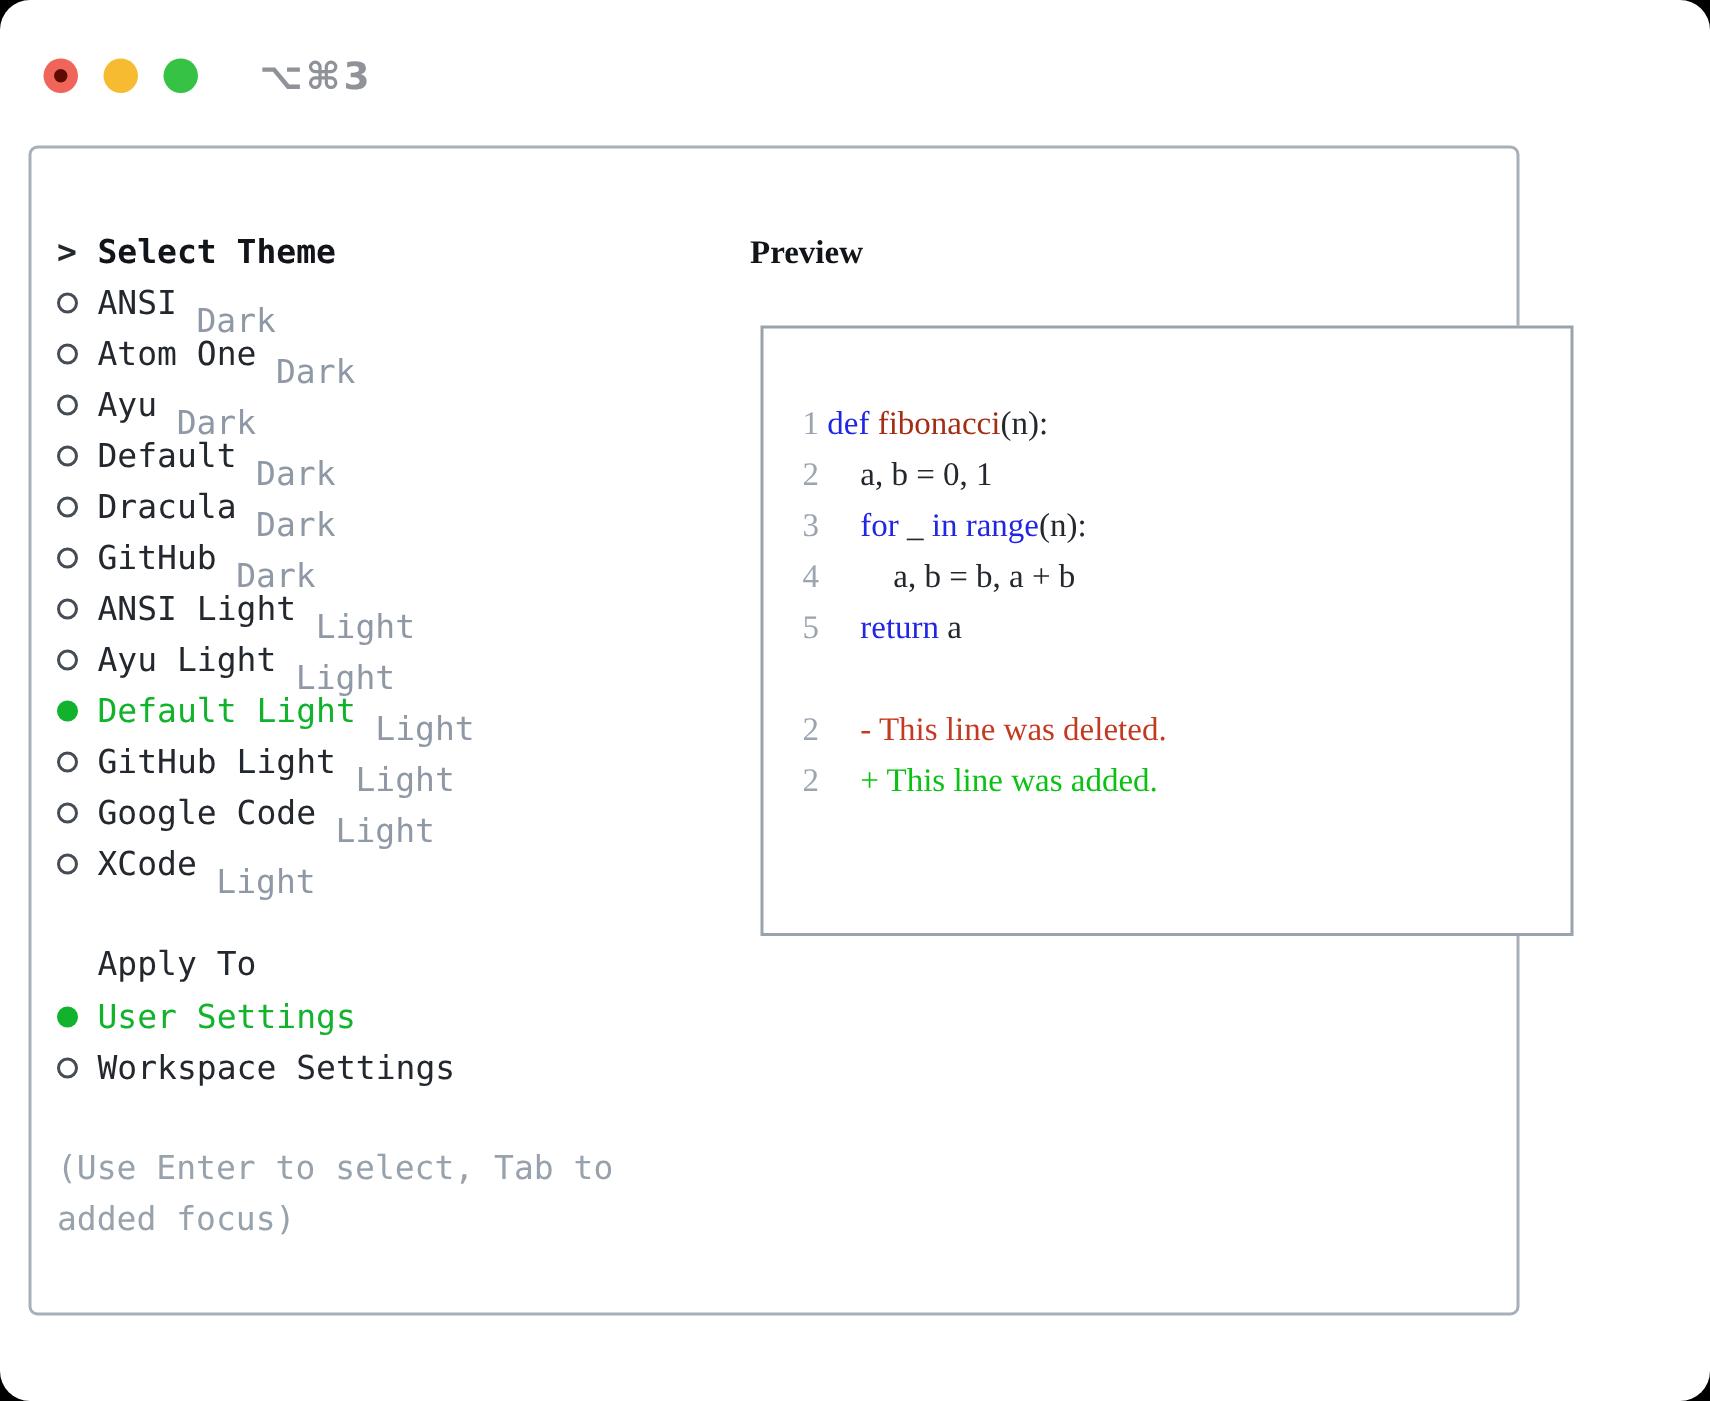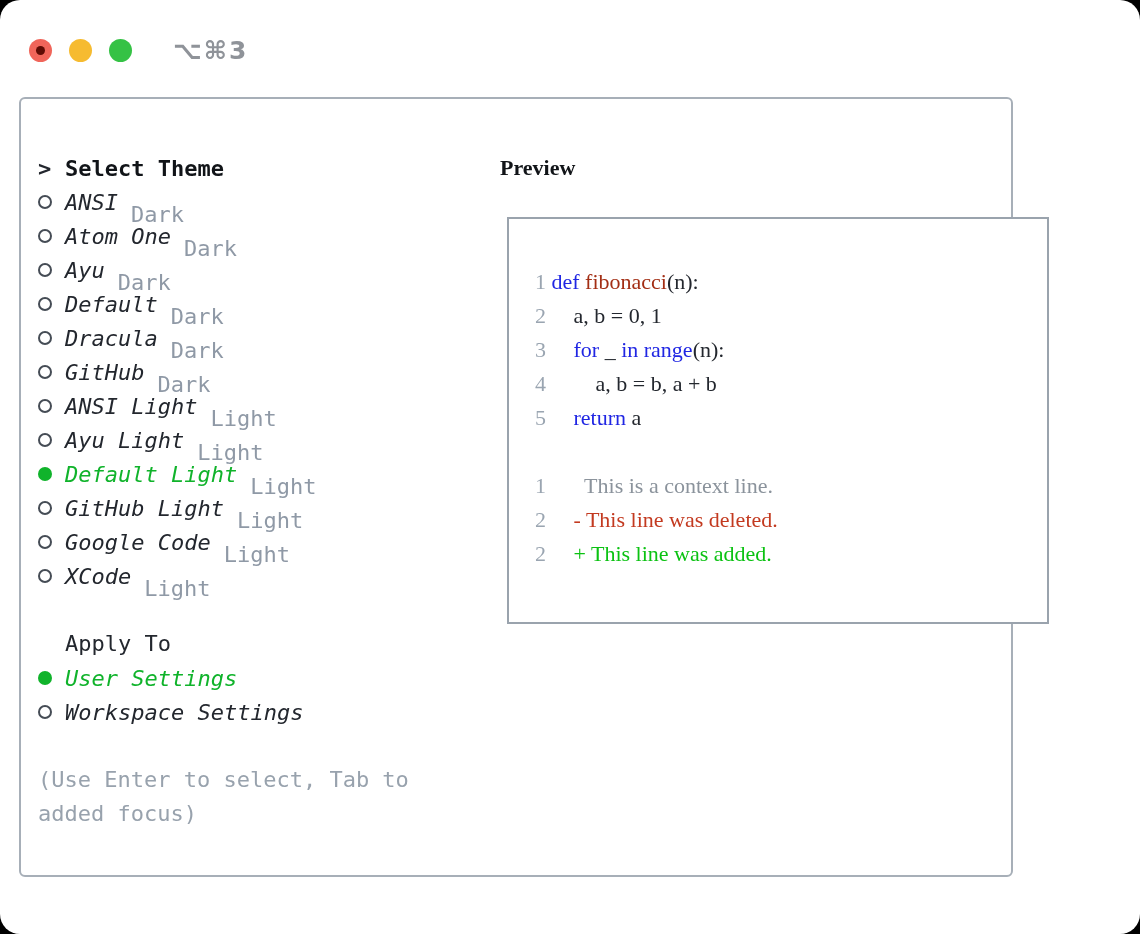--- a/index.html
+++ b/index.html
@@ -46,7 +46,7 @@
   .marker.sel{background:var(--selected-green);border:none;}
   .caret{font-weight:bold;color:var(--text-dark);}
   .hdr{font-weight:bold;color:#111418;}
-  .label{color:var(--text-dark);font-style:italic;}
+  .label{color:var(--text-dark);}
   .row.selected .label{color:var(--selected-green);}
   .variant{color:var(--muted-gray);margin-left:13px;margin-top:24px;}
   .apply-header{height:34px;line-height:34px;margin-top:34px;margin-left:27px;color:var(--text-dark);}

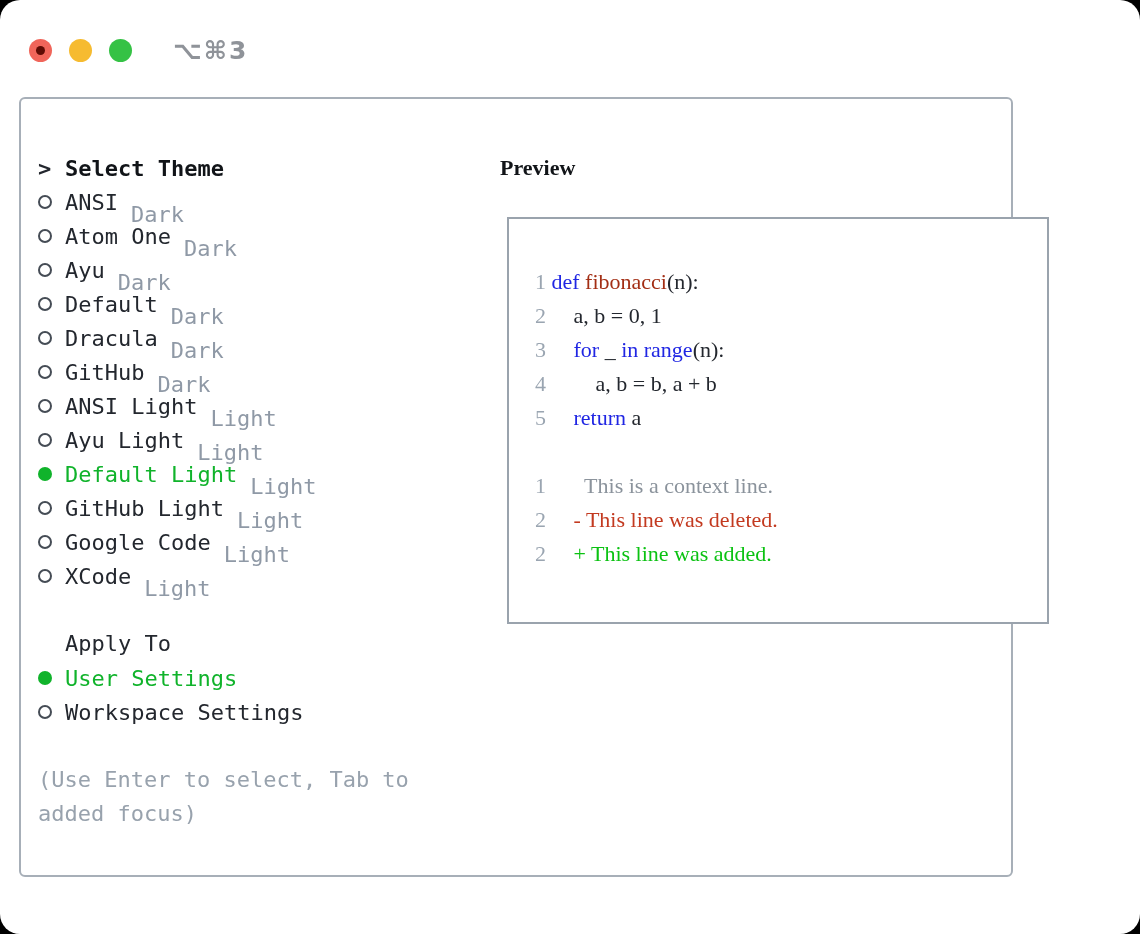--- a/index.html
+++ b/index.html
@@ -197,7 +197,6 @@
 
   <div class="code-line"><span class="lnum"></span><span class="lcontent"></span></div>
 
-  <div class="code-line"><span class="lnum">1 </span><span class="lcontent"><span class="tok-ctx">      This is a context line.</span></span></div>
 
   <div class="code-line"><span class="lnum">2 </span><span class="lcontent"><span class="tok-del">    - This line was deleted.</span></span></div>
 

